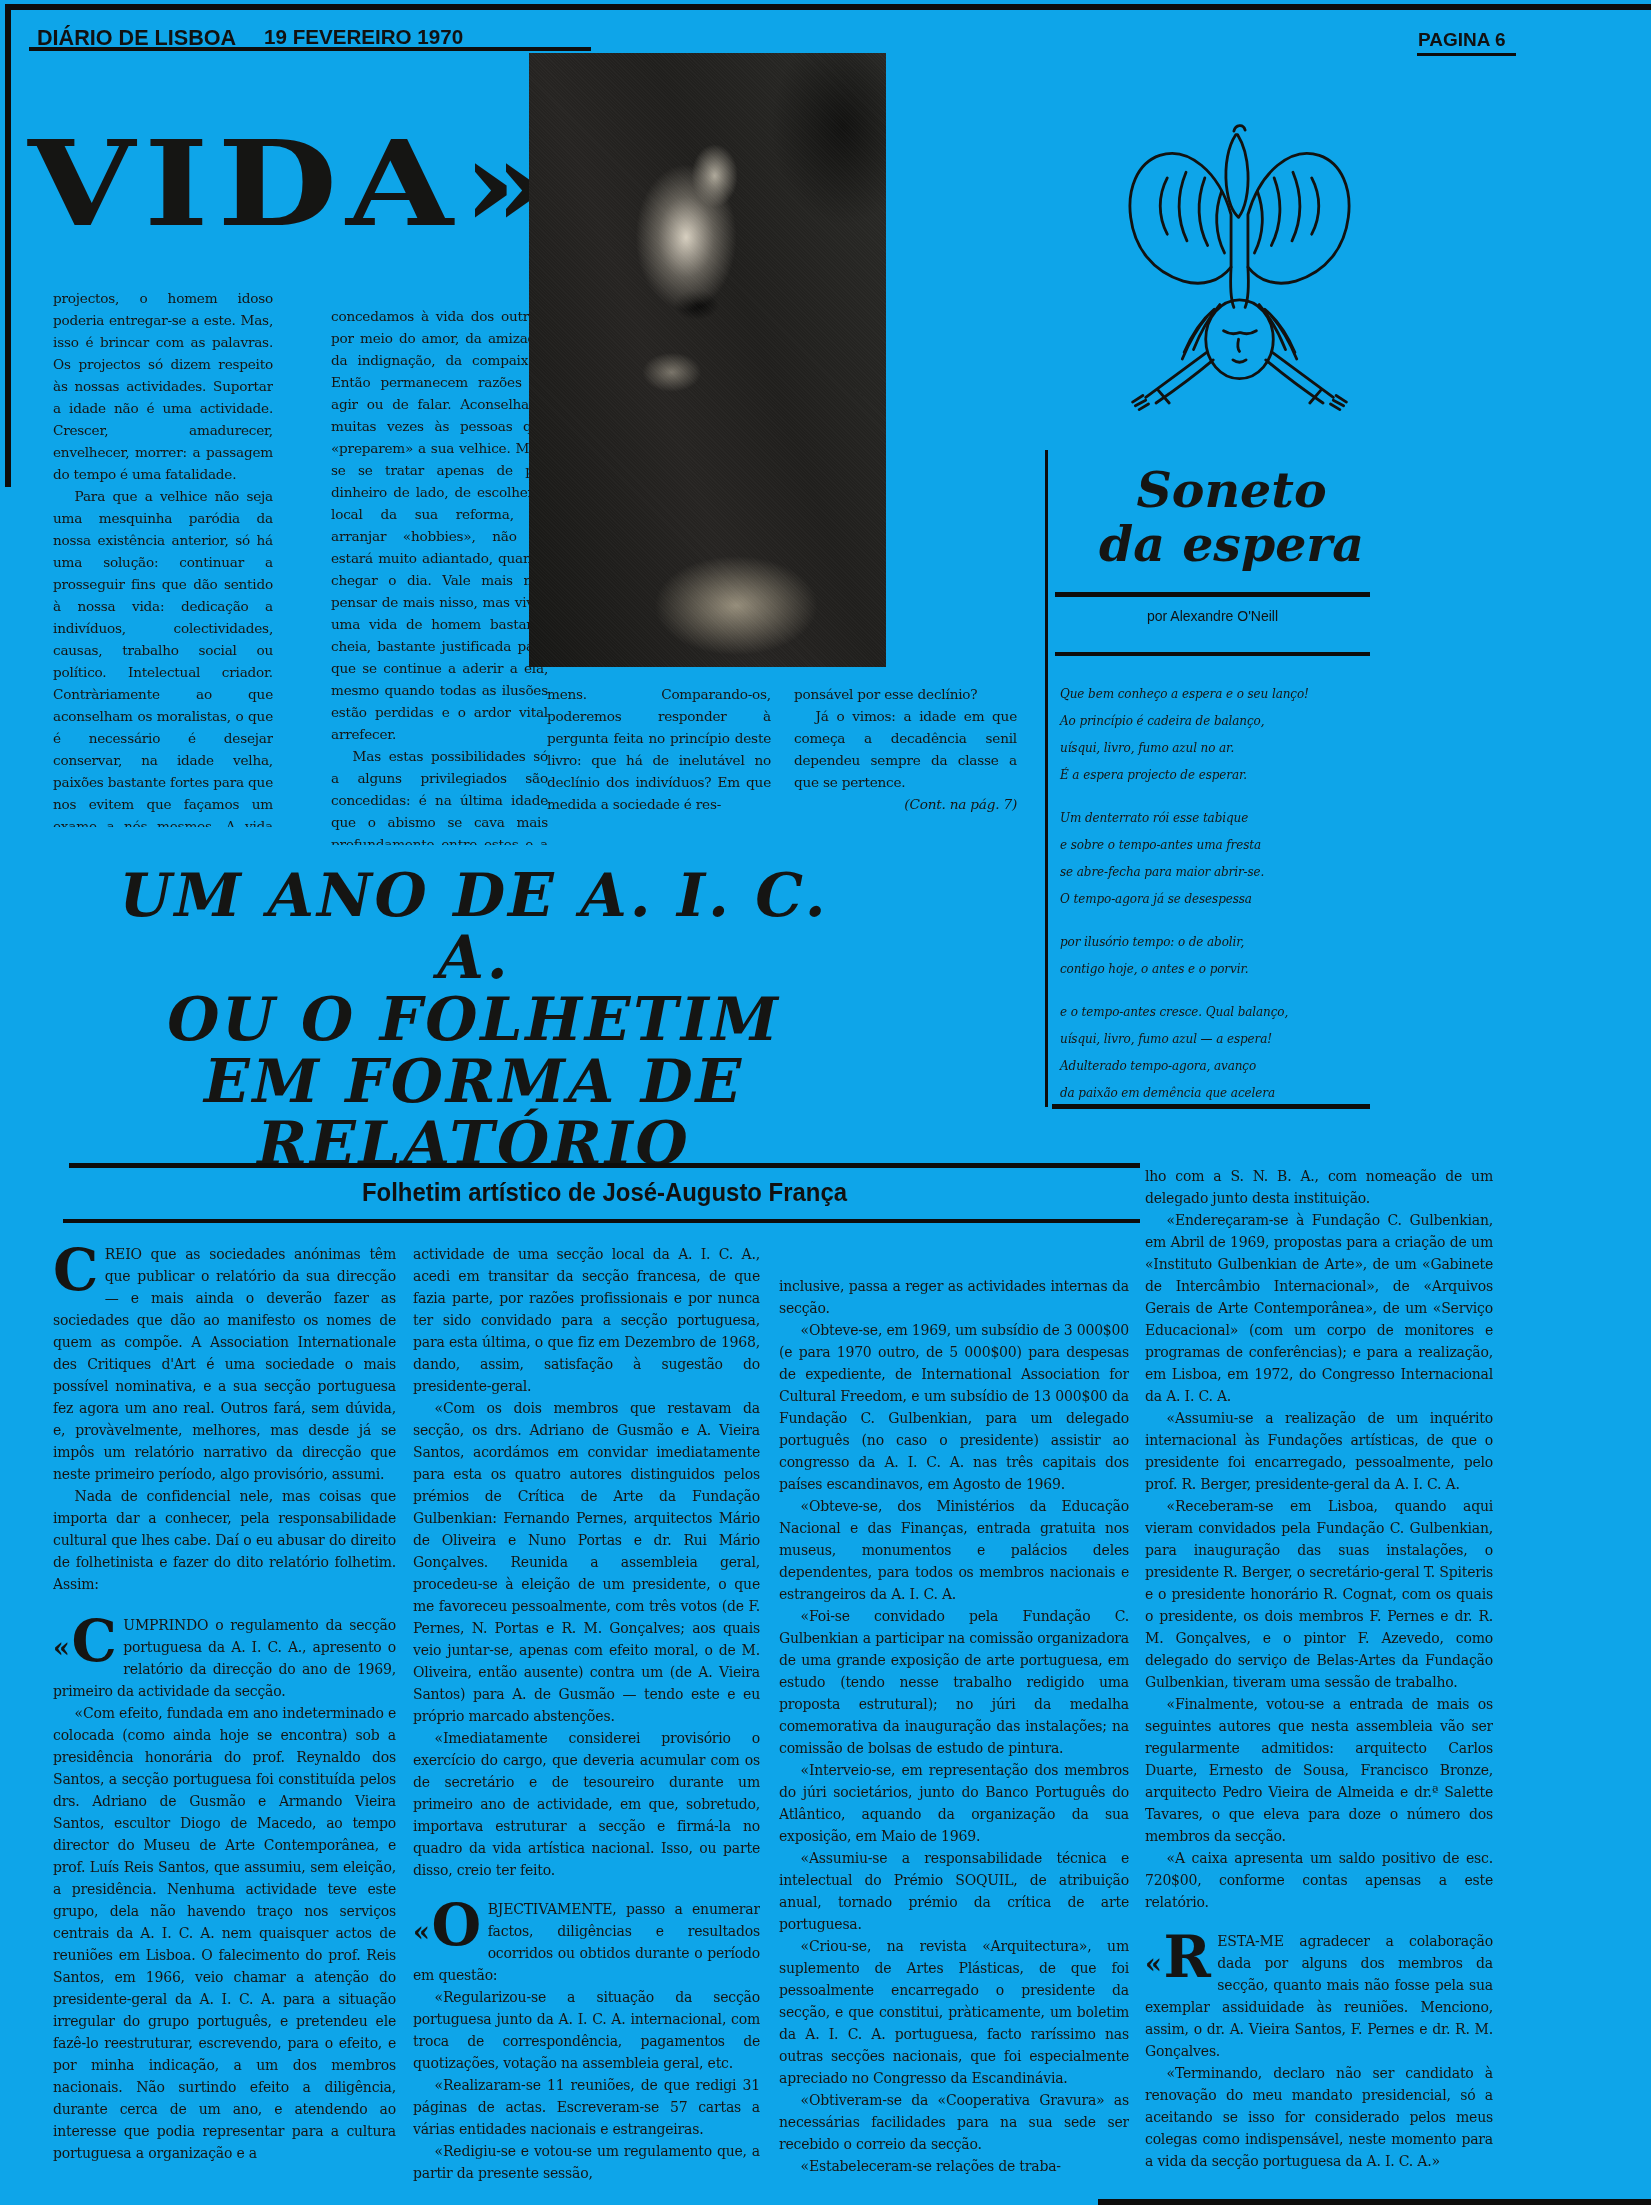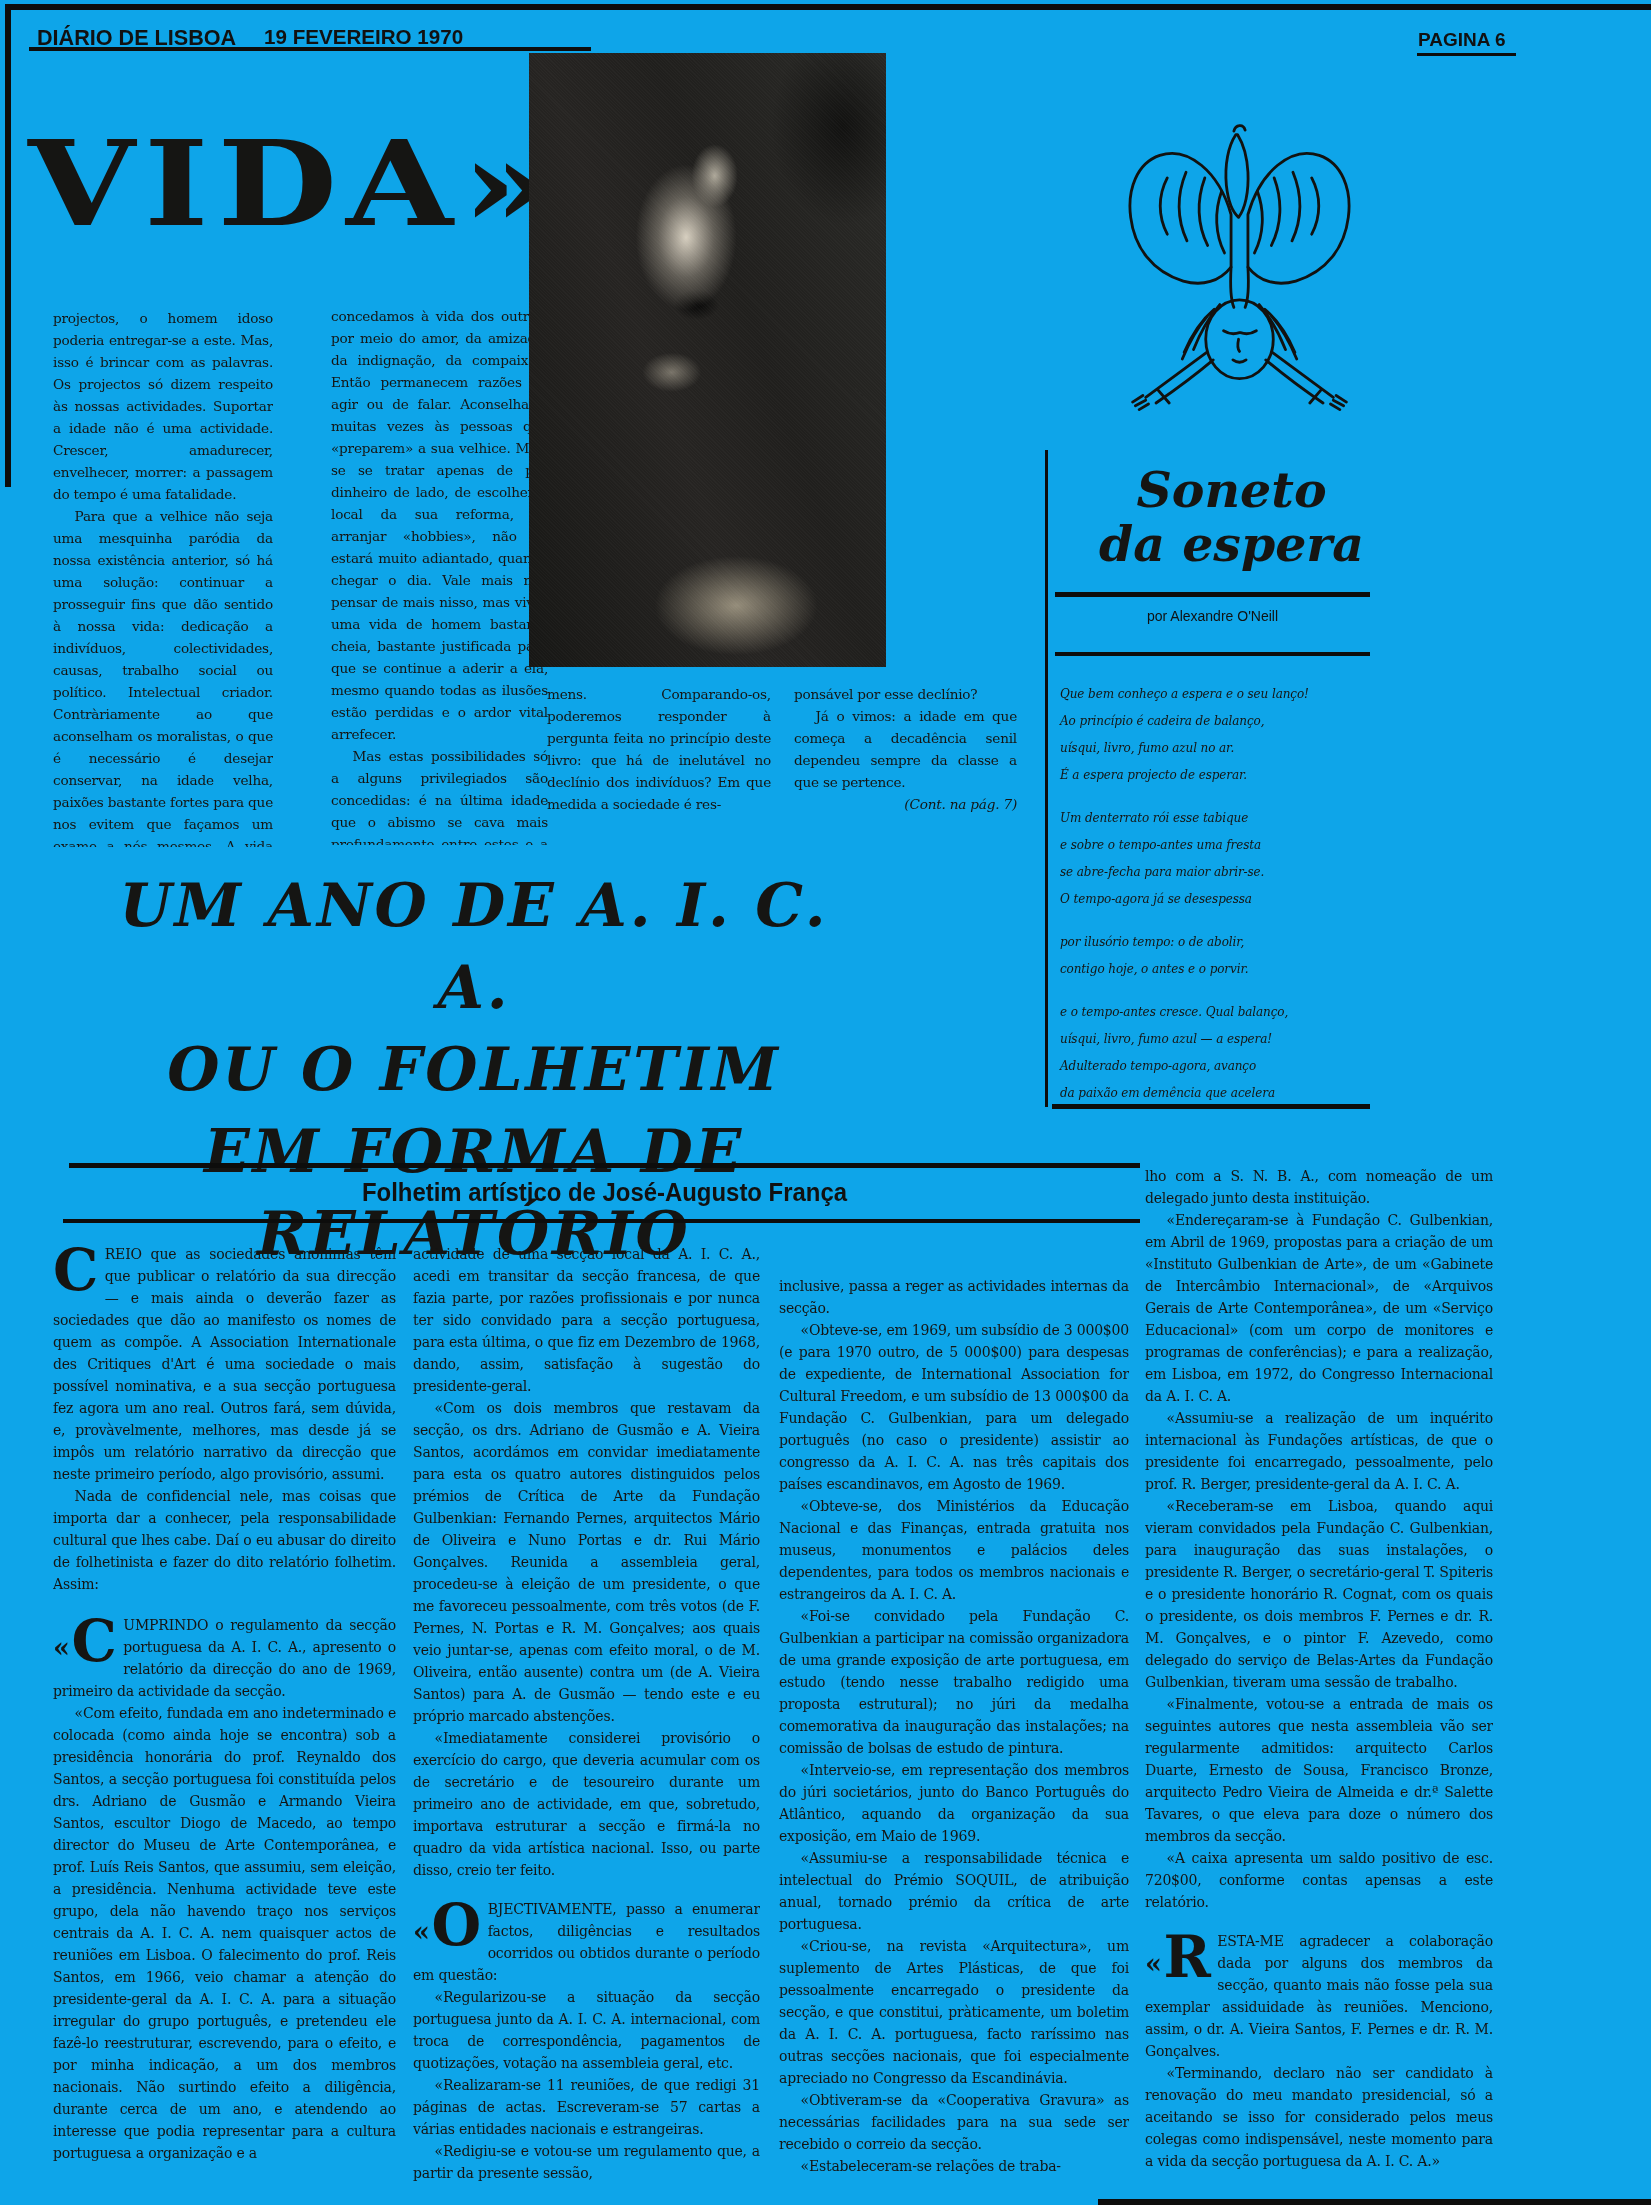--- a/index.html
+++ b/index.html
@@ -67,7 +67,7 @@
 
   <div class="vida">VIDA»</div>
 
-  <div class="col t-art" style="left:53px;top:287px;width:220px;height:540px;margin-top:20px;">
+  <div class="col t-art" style="left:53px;top:287px;width:220px;height:540px;">
     <p class="para noind">projectos, o homem idoso poderia entregar-se a este. Mas, isso é brincar com as palavras. Os projectos só dizem respeito às nossas actividades. Suportar a idade não é uma actividade. Crescer, amadurecer, envelhecer, morrer: a passagem do tempo é uma fatalidade.</p>
     <p class="para">Para que a velhice não seja uma mesquinha paródia da nossa existência anterior, só há uma solução: continuar a prosseguir fins que dão sentido à nossa vida: dedicação a indivíduos, colectividades, causas, trabalho social ou político. Intelectual criador. Contràriamente ao que aconselham os moralistas, o que é necessário é desejar conservar, na idade velha, paixões bastante fortes para que nos evitem que façamos um exame a nós mesmos. A vida mantém o seu valor desde que o</p>
   </div>

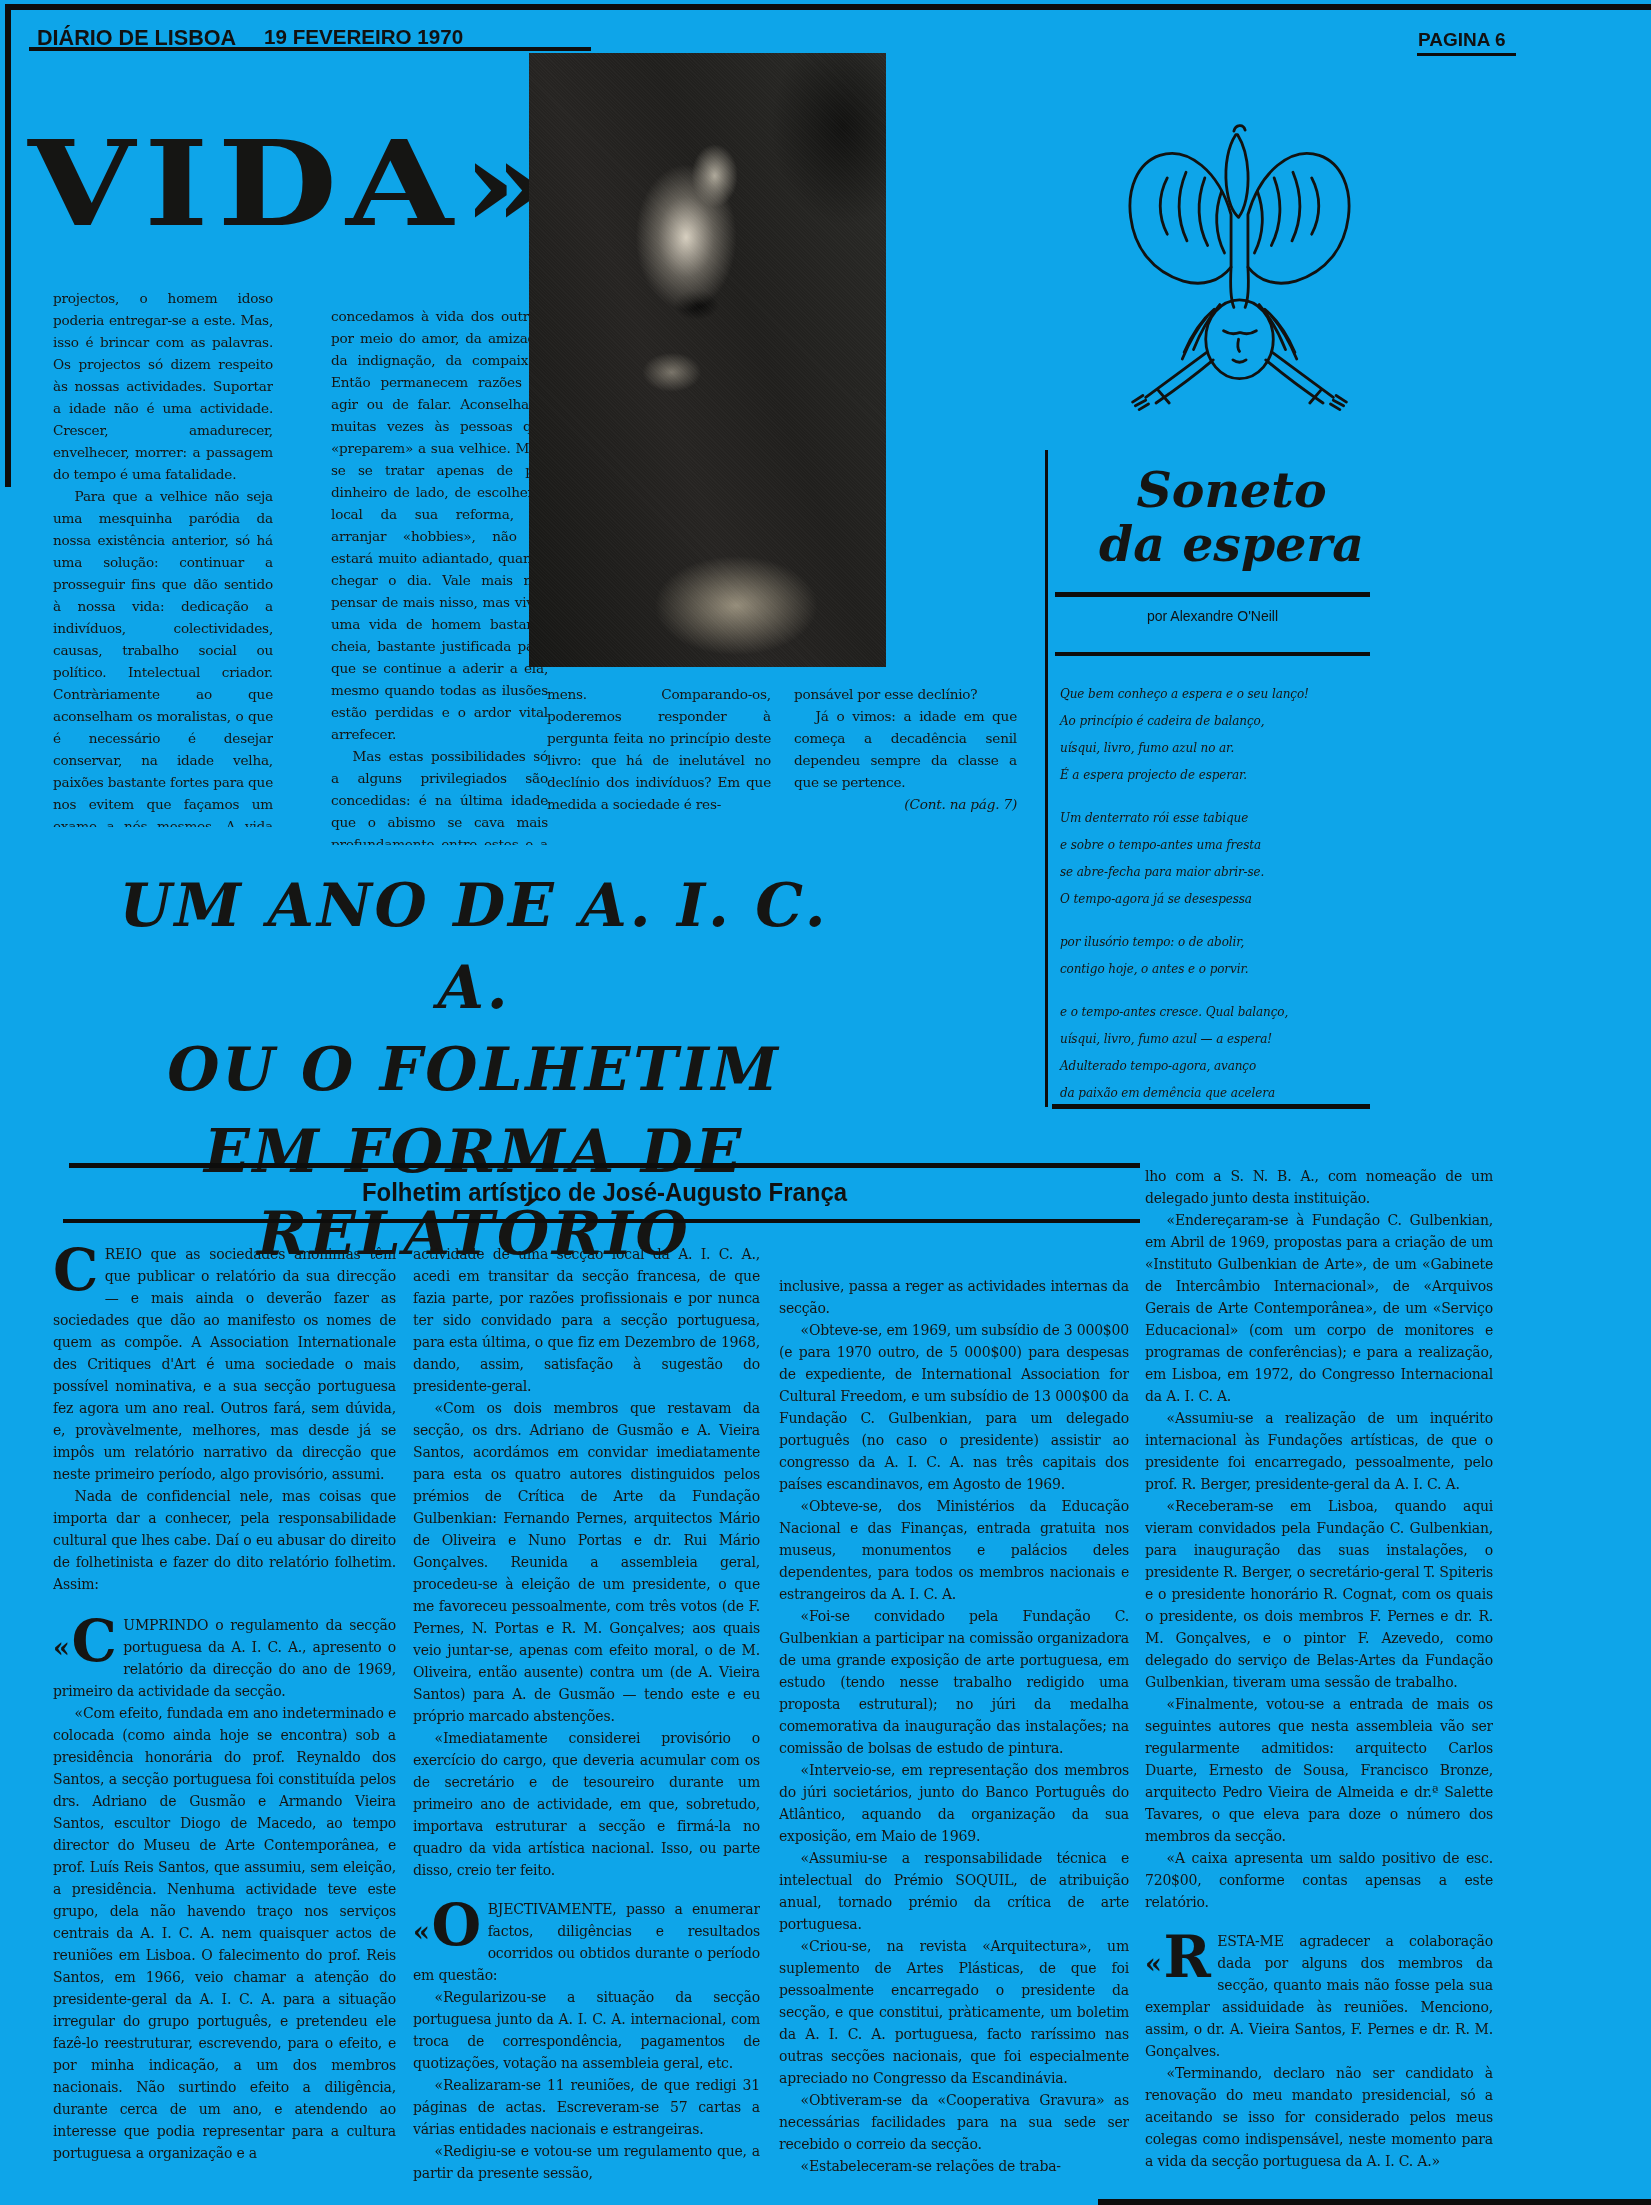--- a/index.html
+++ b/index.html
@@ -13,7 +13,7 @@
   .vida{position:absolute;left:28px;top:126px;font-family:"DejaVu Serif",serif;font-weight:700;
         font-size:117px;line-height:117px;letter-spacing:7.5px;transform:scaleX(1.18);transform-origin:left top;white-space:nowrap;}
   .aicahead{position:absolute;left:80px;top:864px;width:788px;text-align:center;
-        font-family:"DejaVu Serif",serif;font-style:italic;font-weight:700;font-size:60px;line-height:82px;letter-spacing:2.8px;}
+        font-family:"DejaVu Serif",serif;font-style:italic;font-weight:700;font-size:60px;line-height:62px;letter-spacing:2.8px;}
   
   .col{position:absolute;text-align:justify;overflow:hidden;hyphens:auto;}
   .t-art{font-size:13.6px;line-height:22px;letter-spacing:-0.2px;}

